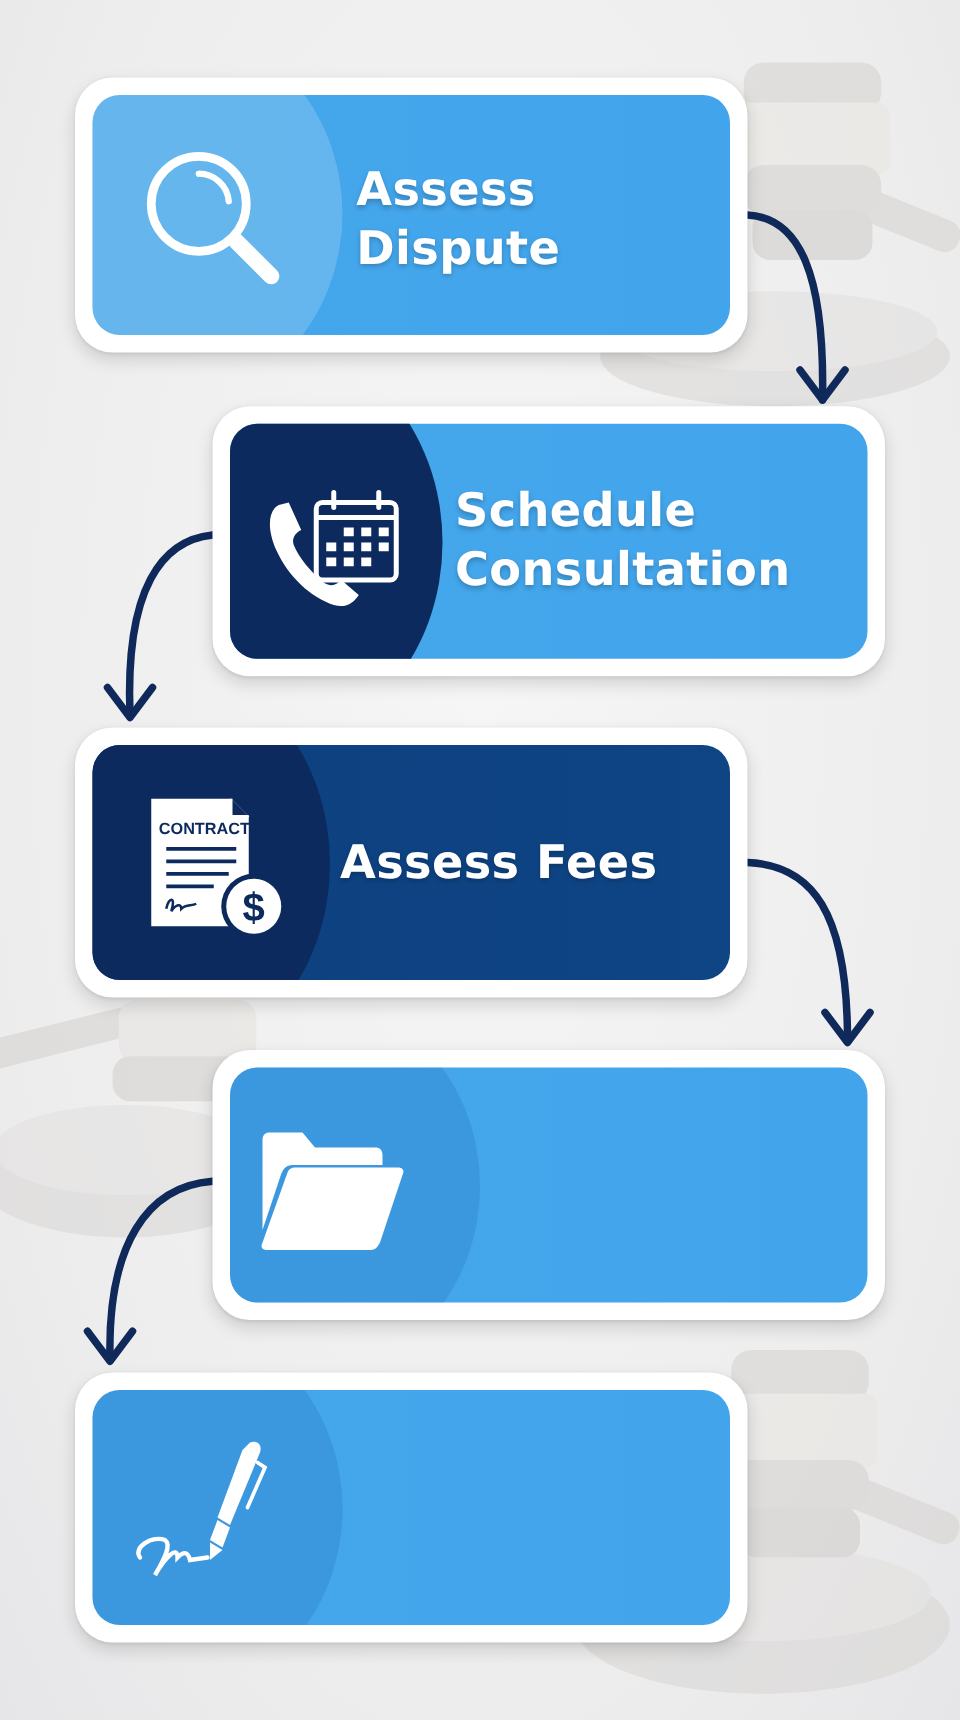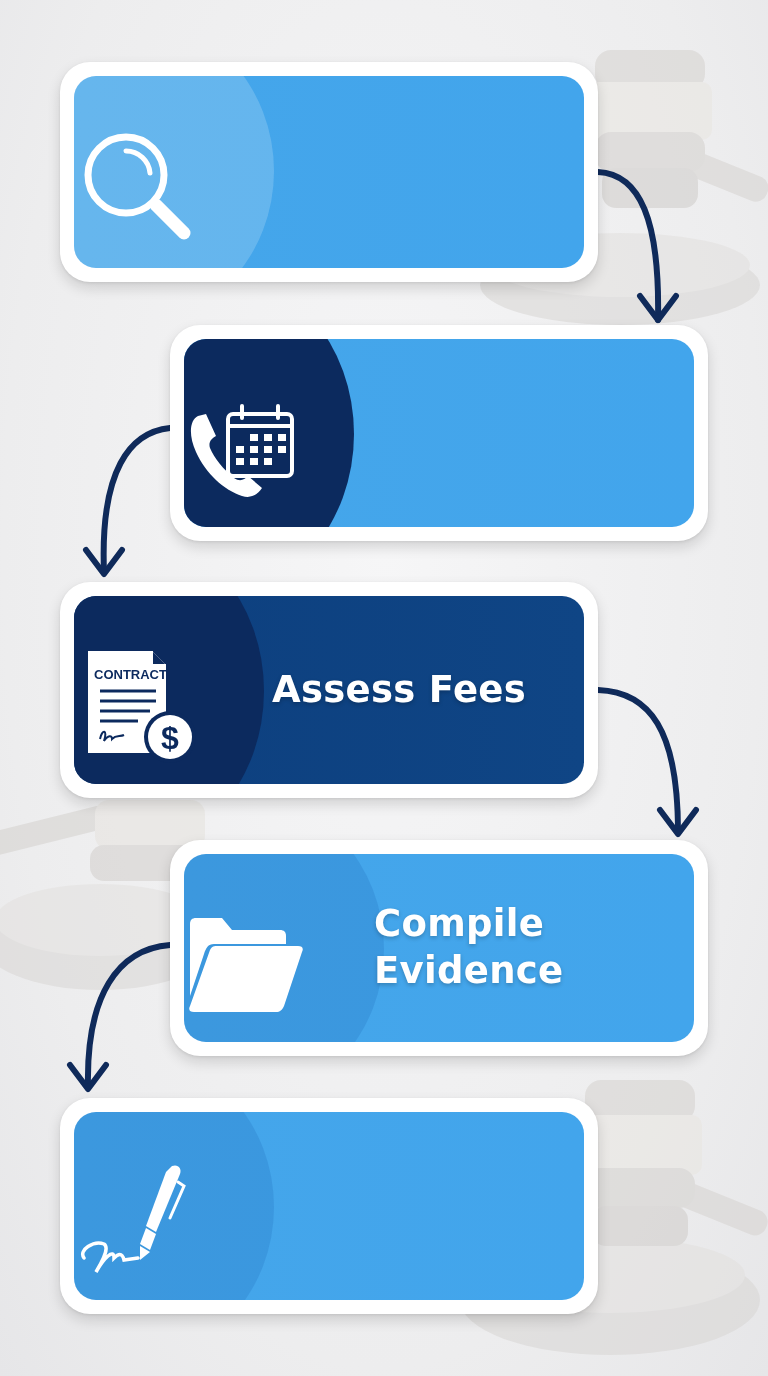--- a/index.html
+++ b/index.html
@@ -137,6 +137,8 @@
         <line x1="82" y1="82" x2="110" y2="110" stroke="#ffffff" stroke-width="13" stroke-linecap="round"></line>
       </svg>
     </div>
+    <div class="label" style="left:211px; top:52px;">Assess
+Dispute</div>
   </div>
 </div>
 

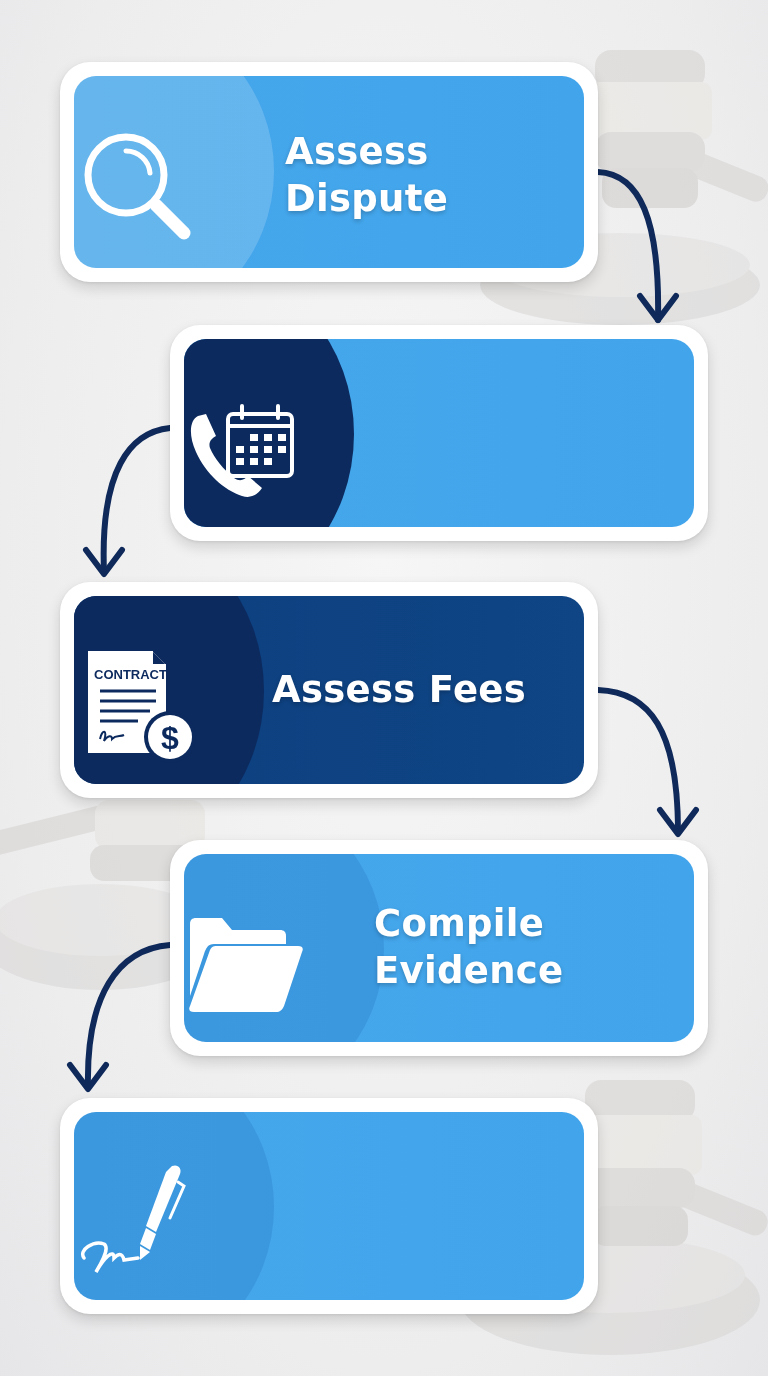--- a/index.html
+++ b/index.html
@@ -164,6 +164,8 @@
         <rect x="80" y="64" width="8" height="7" fill="#ffffff"></rect>
       </svg>
     </div>
+    <div class="label" style="left:180px; top:46px;">Schedule
+Consultation</div>
   </div>
 </div>
 

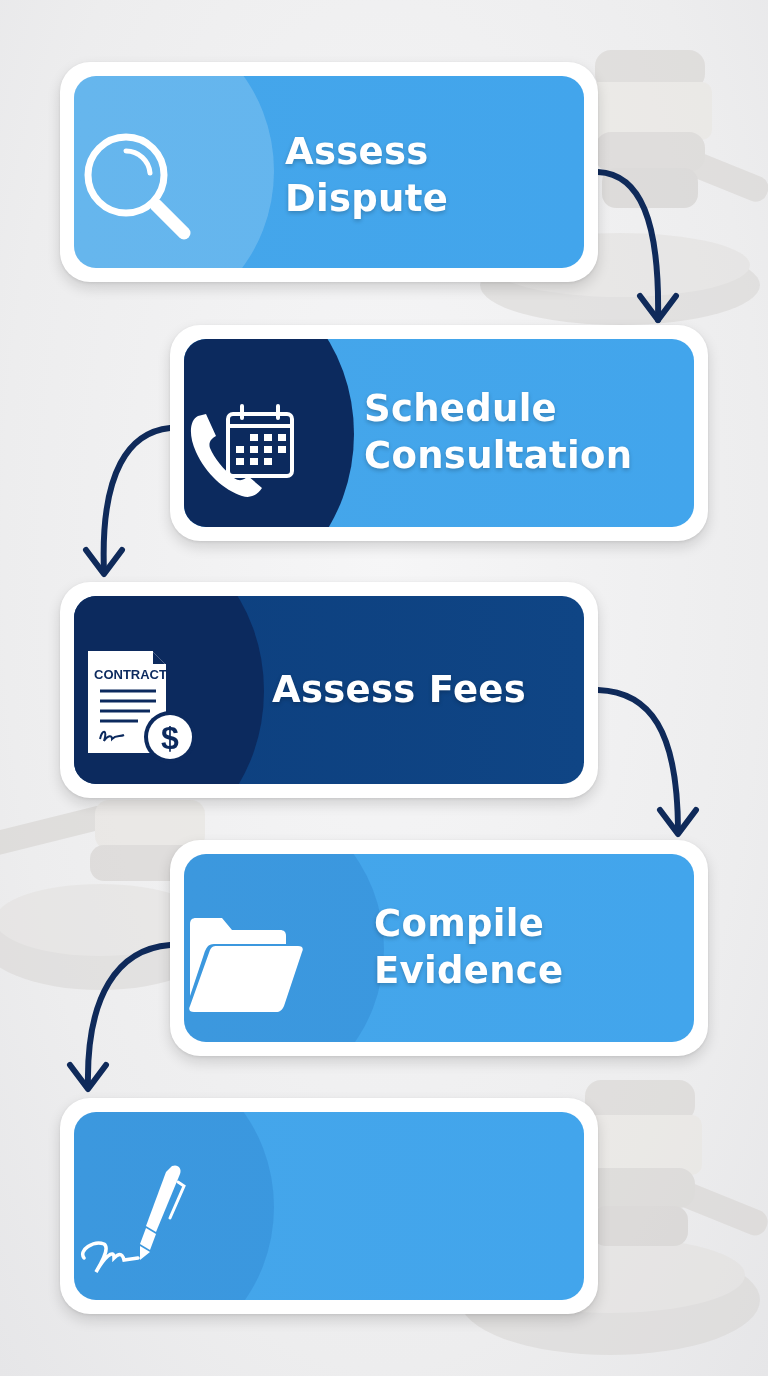--- a/index.html
+++ b/index.html
@@ -54,11 +54,12 @@
     .icon {
       position: absolute;
       left: 0;
-      top: 16px;
+      top: 4px;
       width: 195px;
       height: 100%;
       display: flex;
       align-items: center;
+      justify-content: center;
     }
     .label {
       position: absolute;

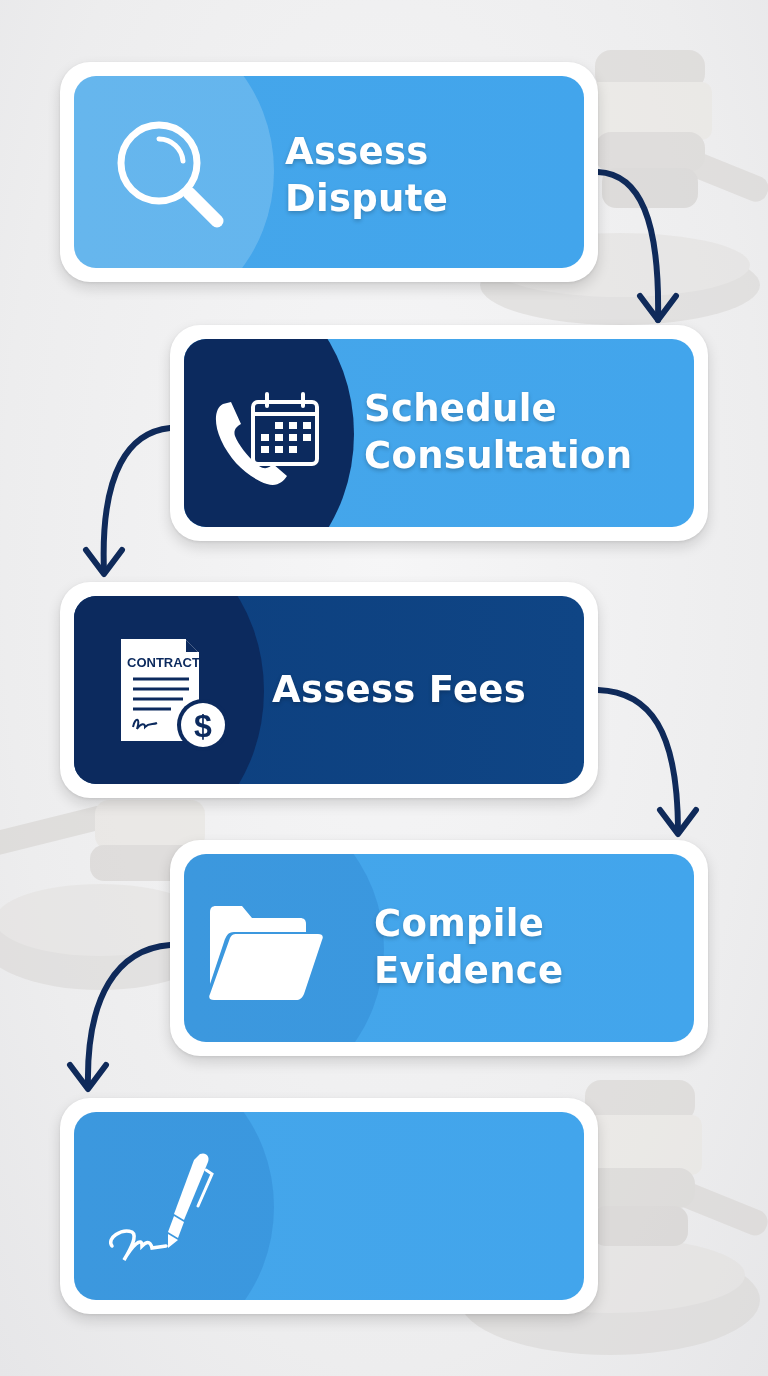--- a/index.html
+++ b/index.html
@@ -201,8 +201,6 @@
         <path d="M26 36 C 28 32, 30 32, 34 32 L 114 32 C 118 32, 120 34, 118 38 L 100 92 C 98 96, 96 98, 92 98 L 10 98 C 6 98, 4 96, 6 92 Z" fill="#ffffff"></path>
       </svg>
     </div>
-    <div class="label" style="left:190px; top:46px;">Compile
-Evidence</div>
   </div>
 </div>
 

